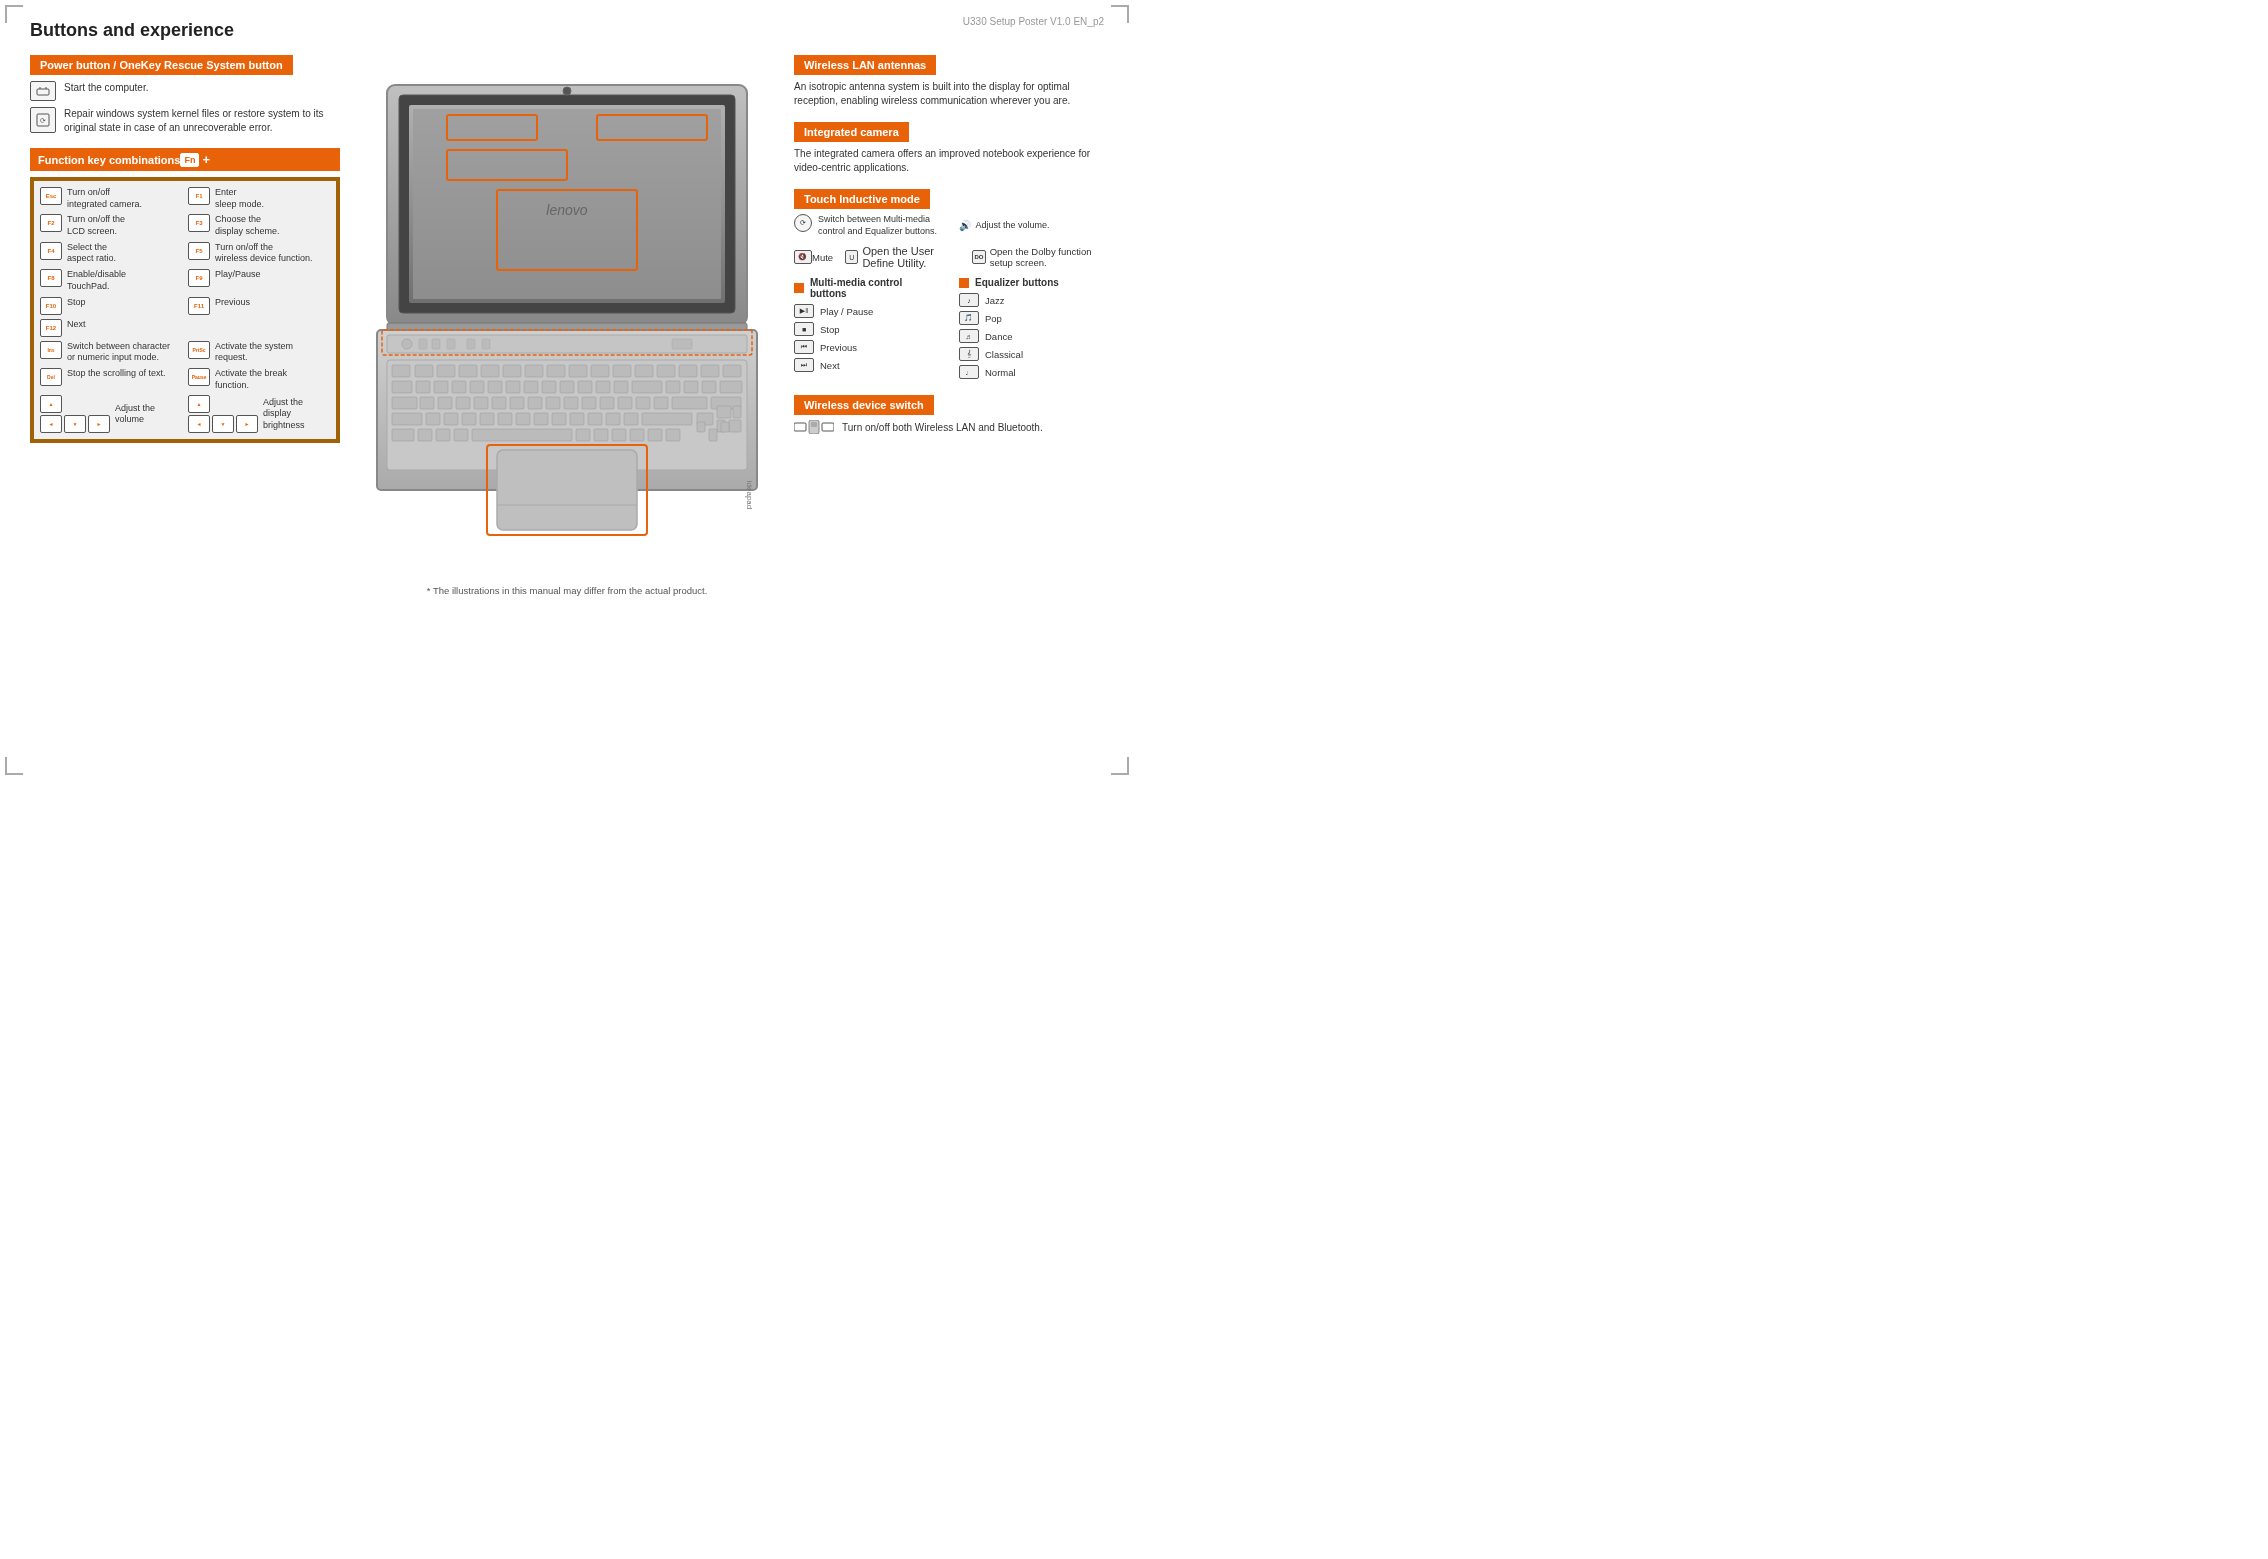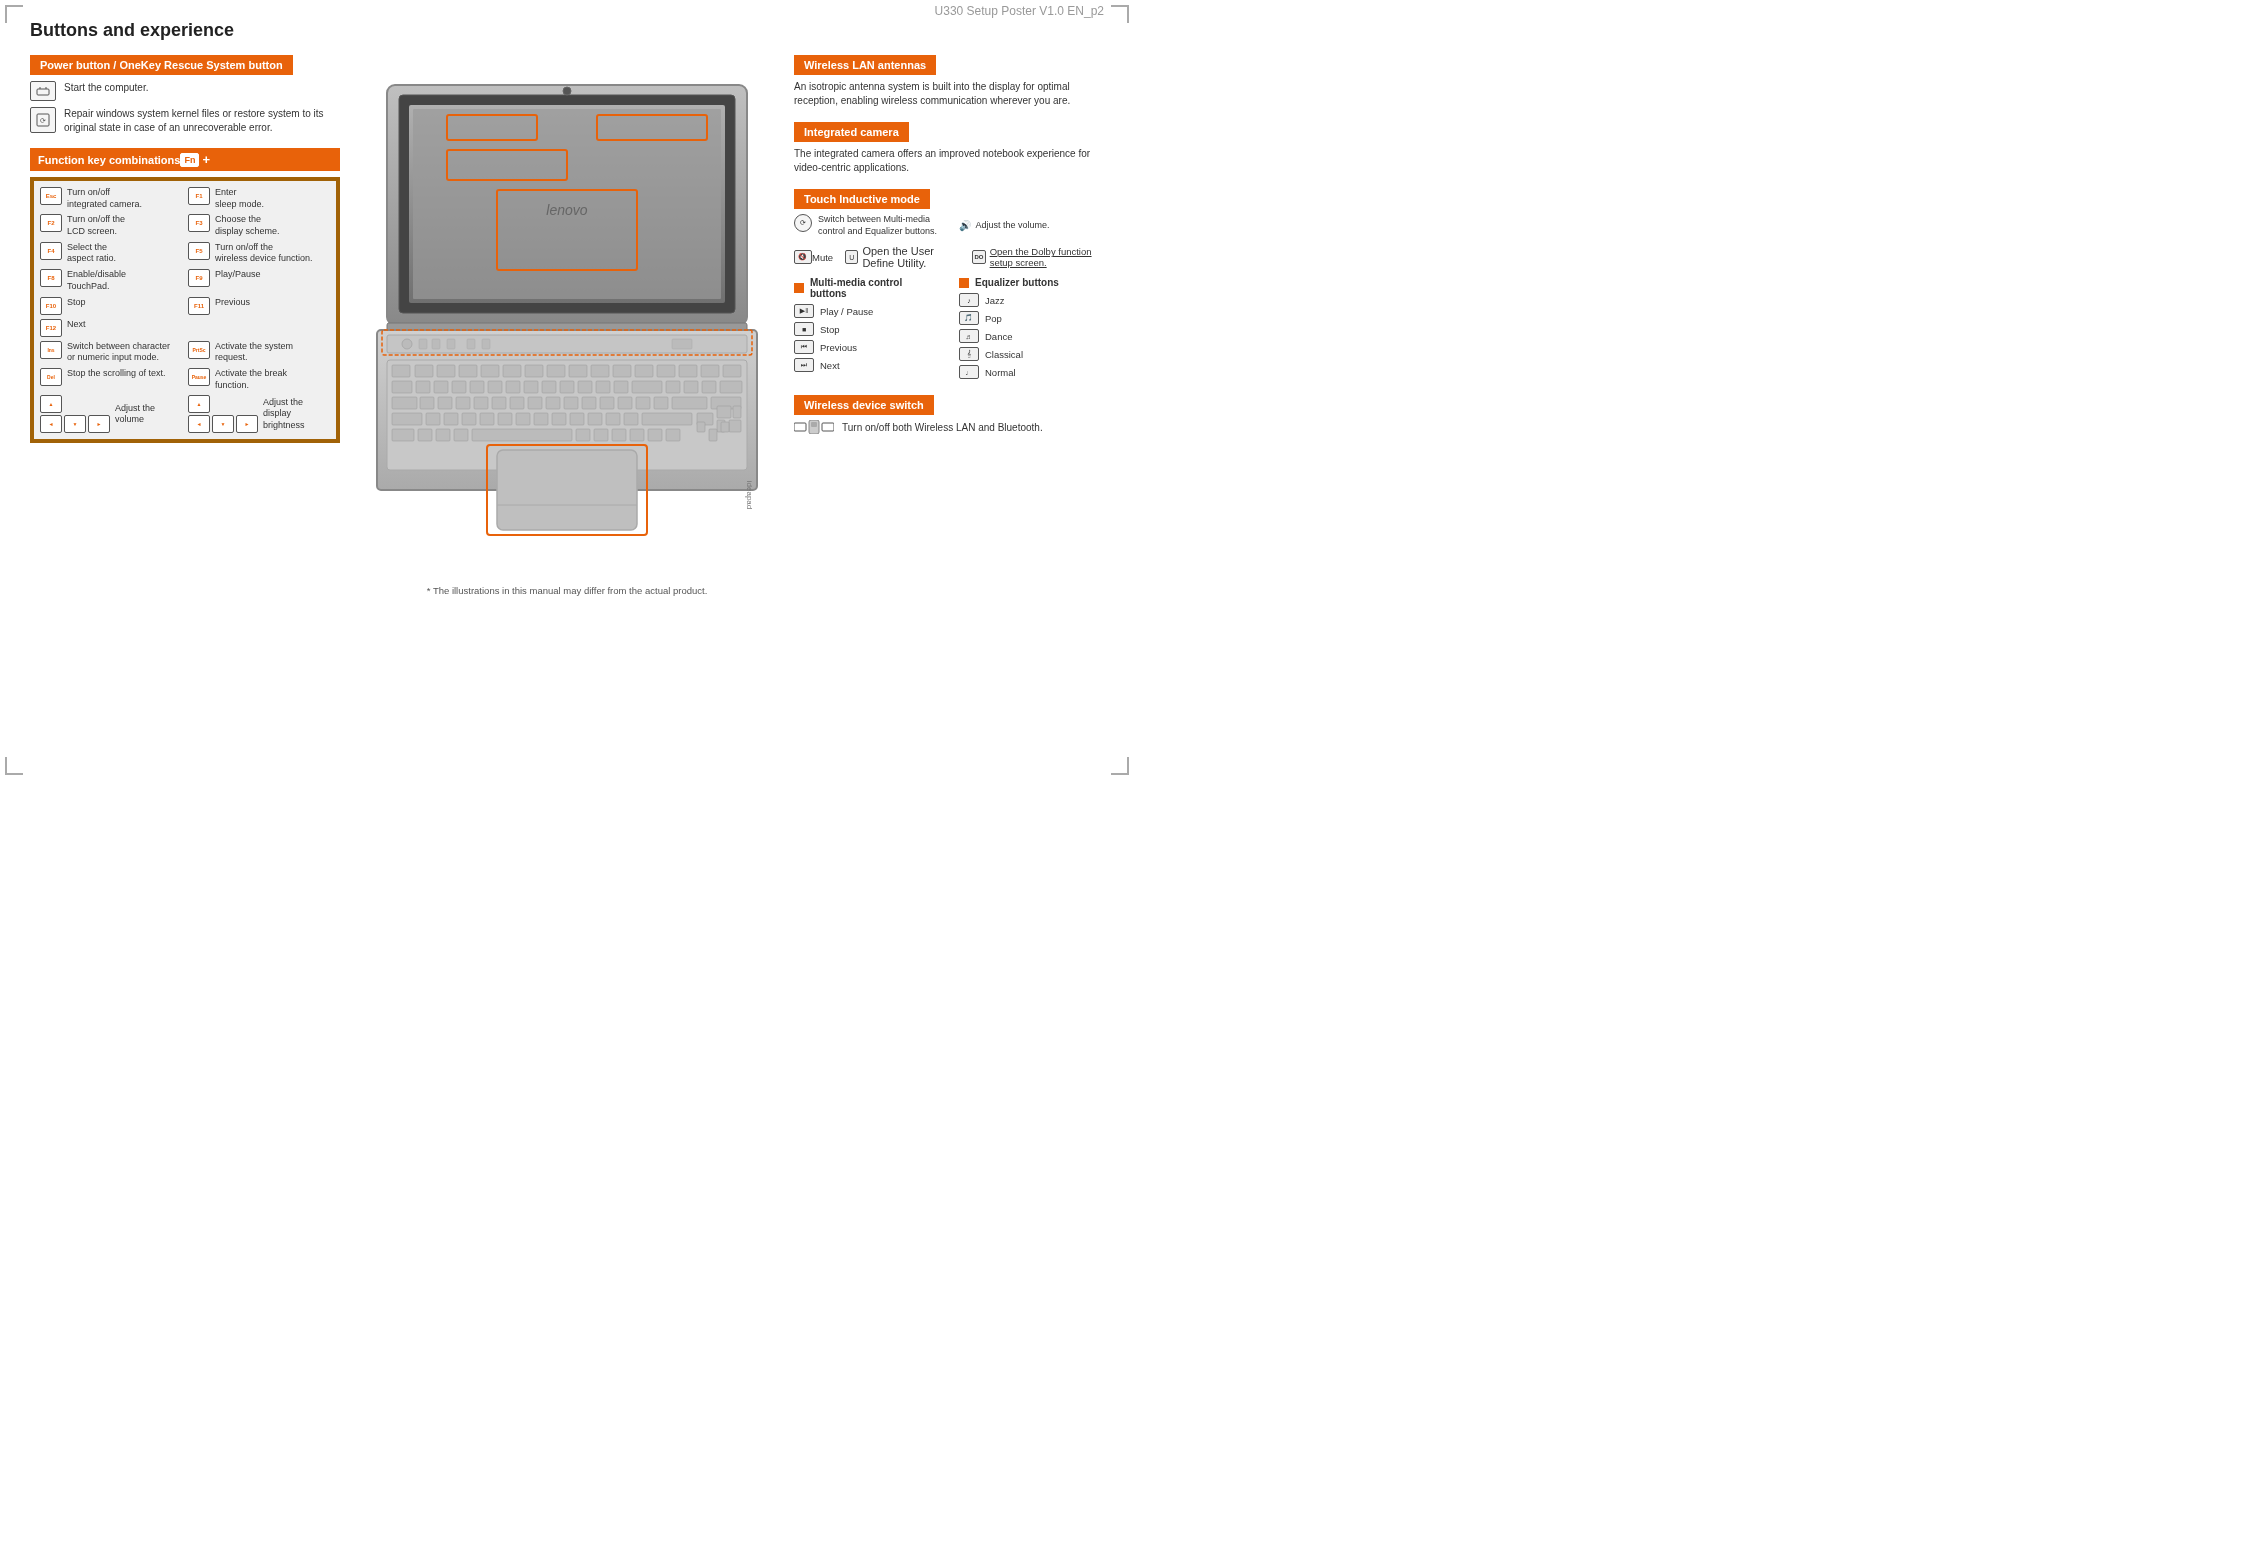--- a/index.html
+++ b/index.html
@@ -20,10 +20,10 @@
       margin-bottom: 14px;
     }
     .top-label {
-      font-size: 12px;
+      font-size: 10px;
       color: #999;
       position: absolute;
-      top: 4px;
+      top: 16px;
       right: 30px;
       padding-left: 17px;
     }

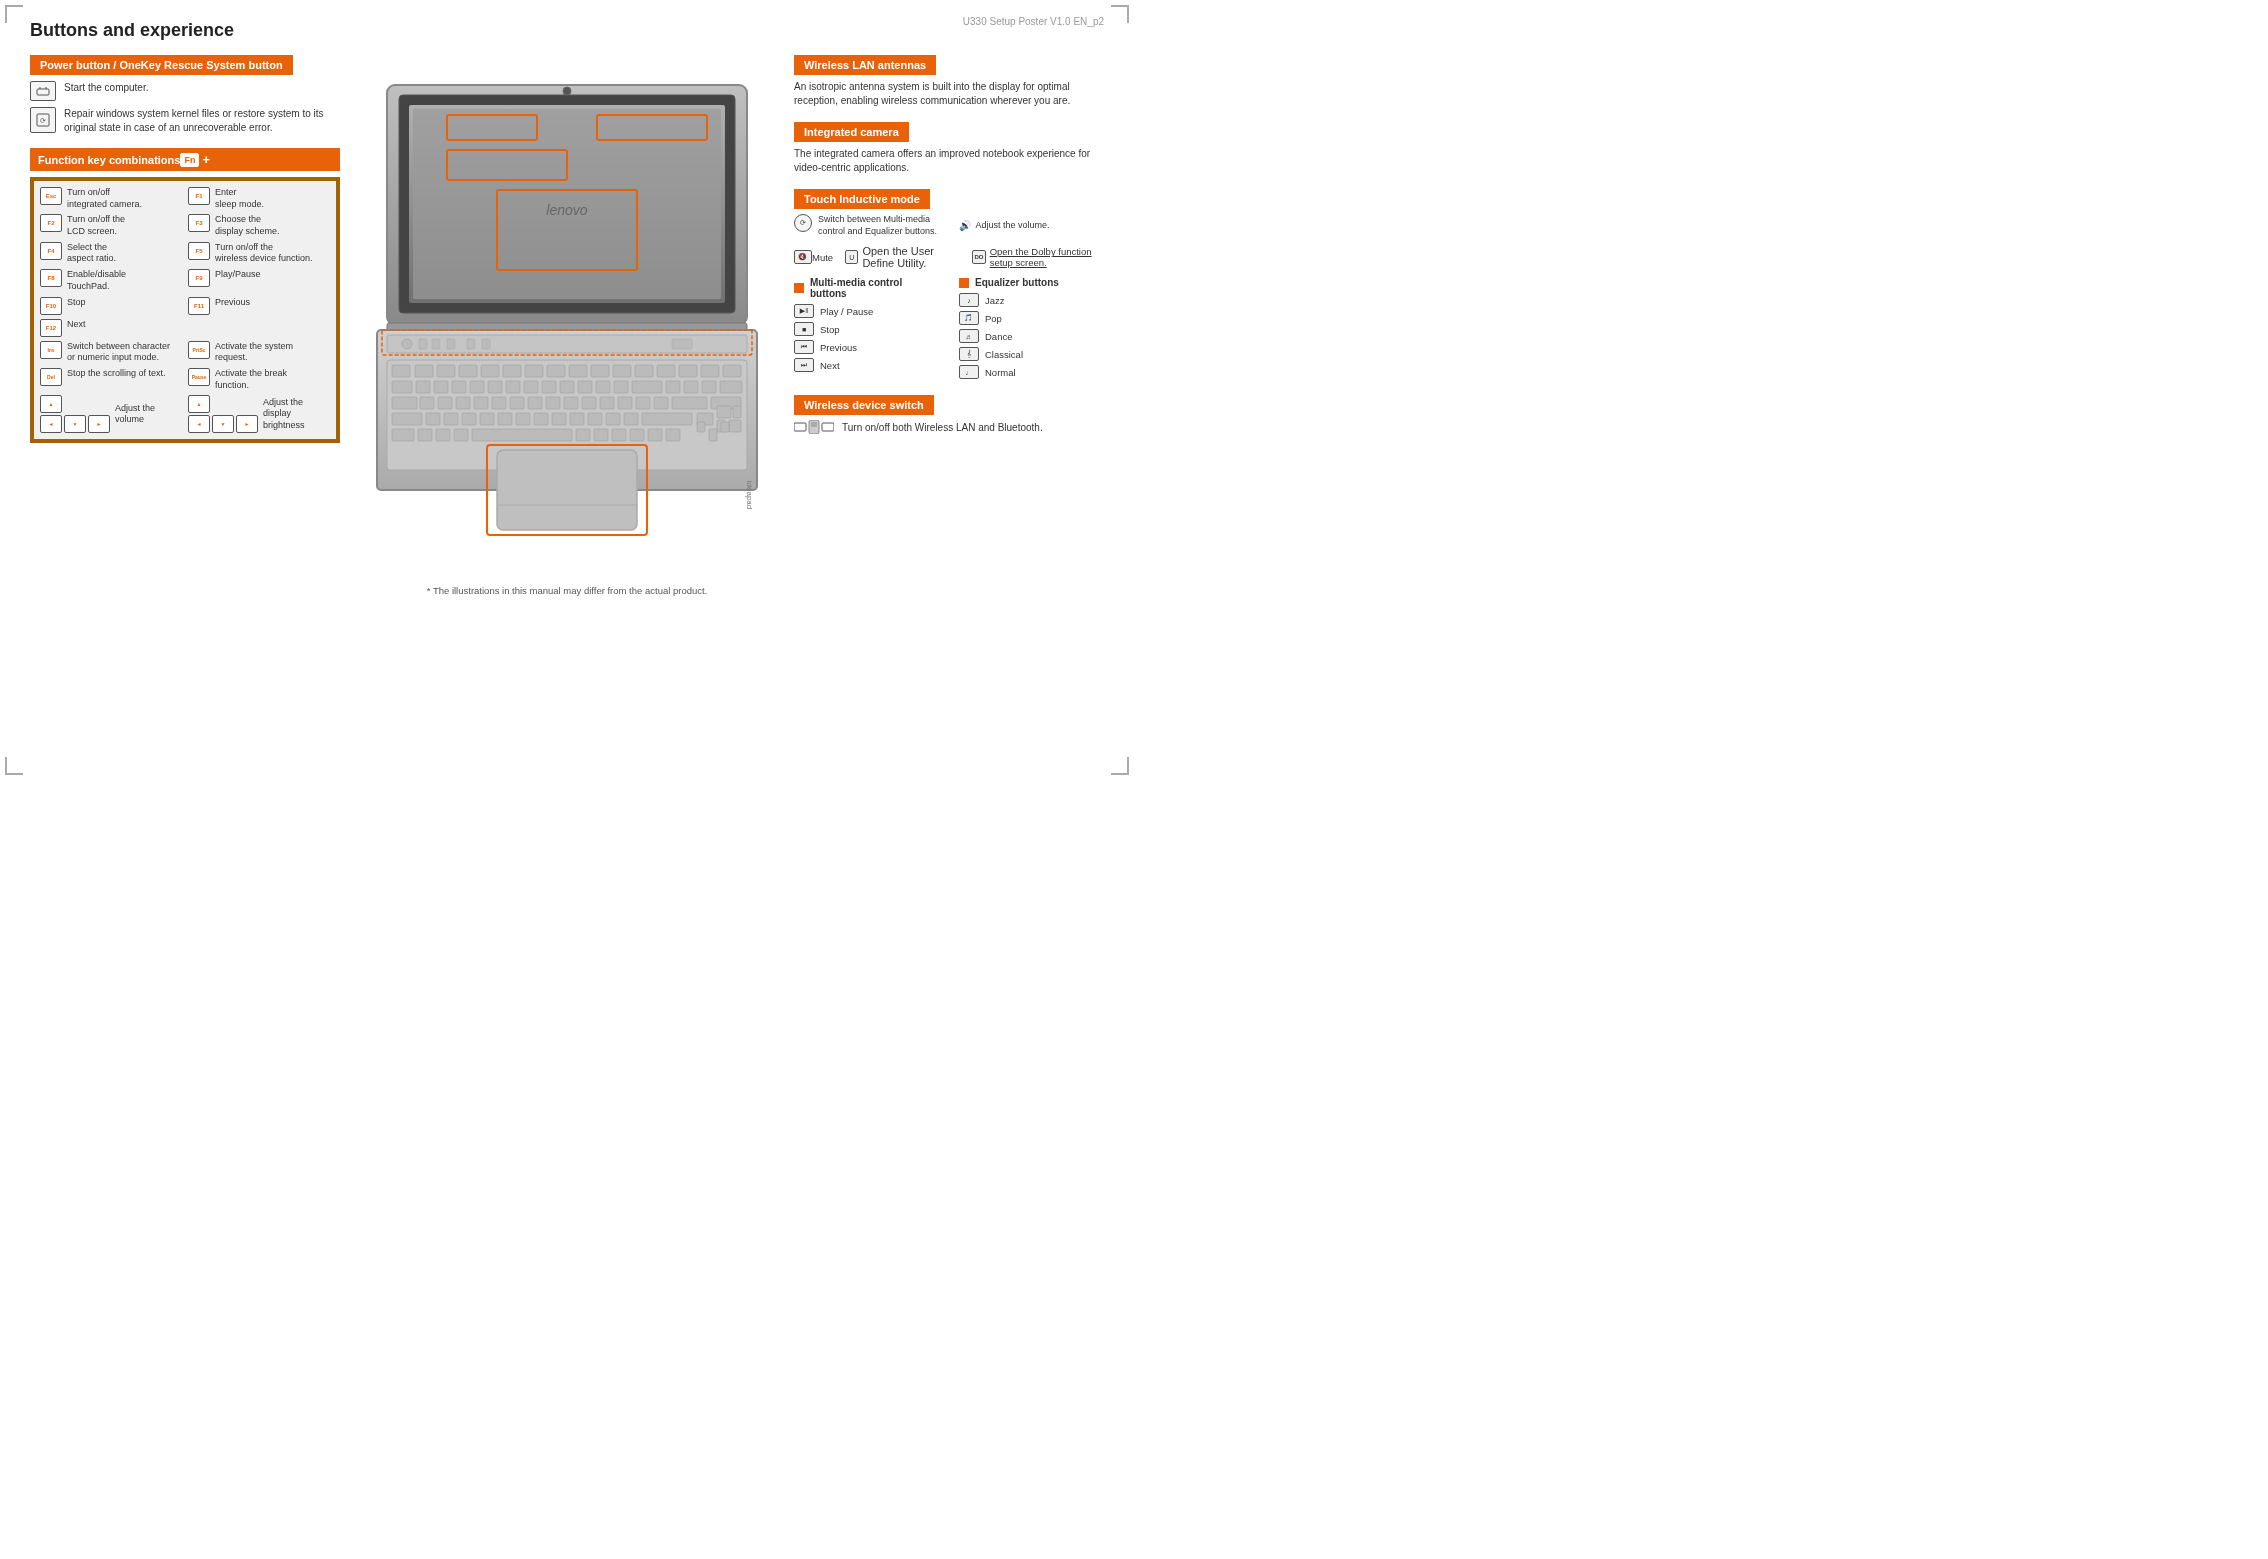--- a/index.html
+++ b/index.html
@@ -716,7 +716,7 @@
         </div>
         <div style="display:flex;align-items:center;gap:4px;">
           <div class="dolby-icon">DO</div>
-          <div style="font-size:9.5px;text-decoration:underline;">Open the Dolby function setup screen.</div>
+          <div style="font-size:9.5px;">Open the Dolby function setup screen.</div>
         </div>
       </div>
 

